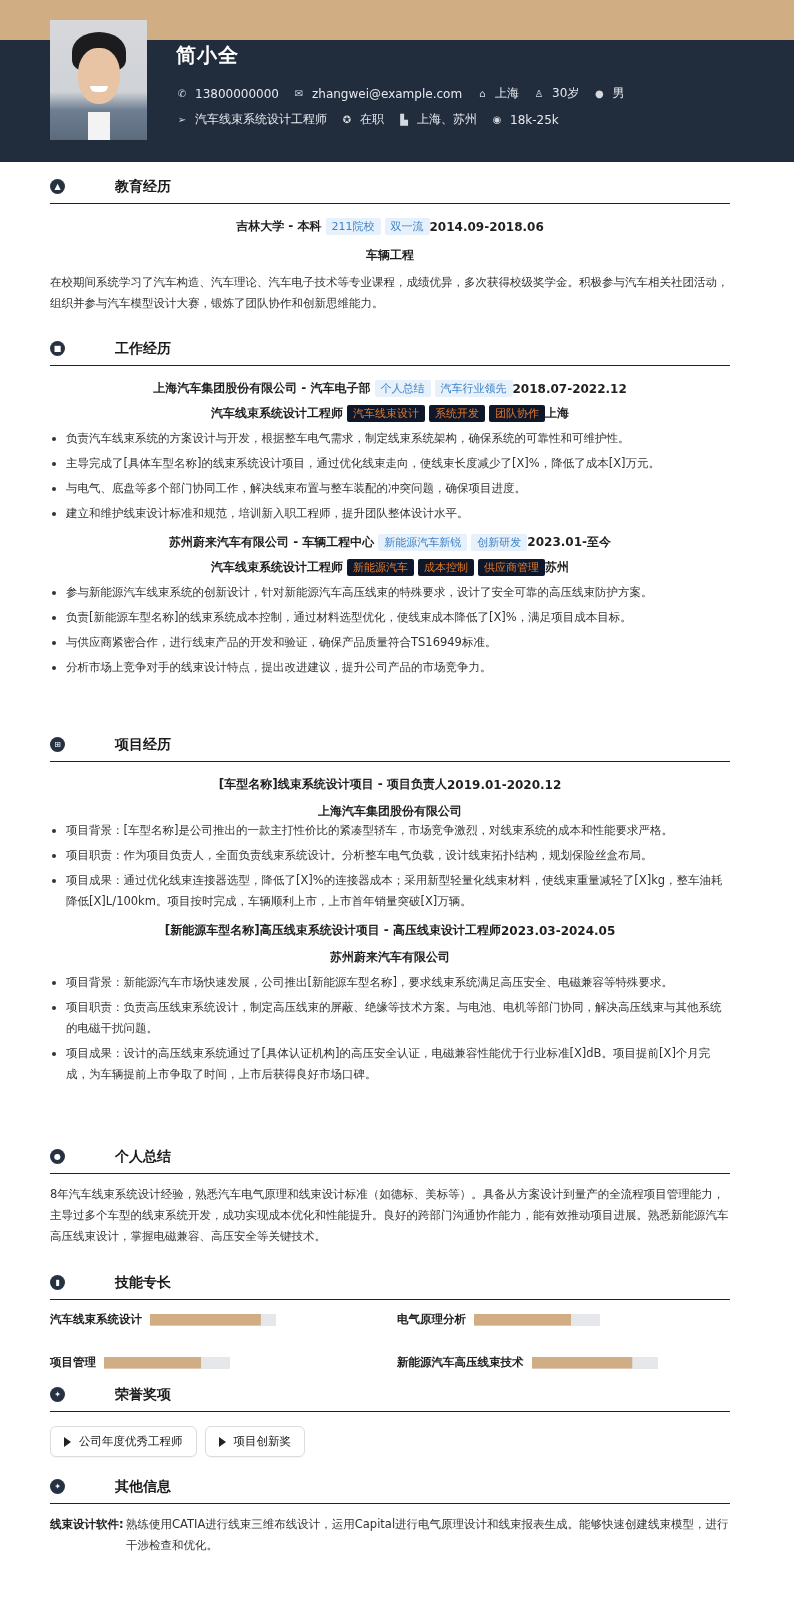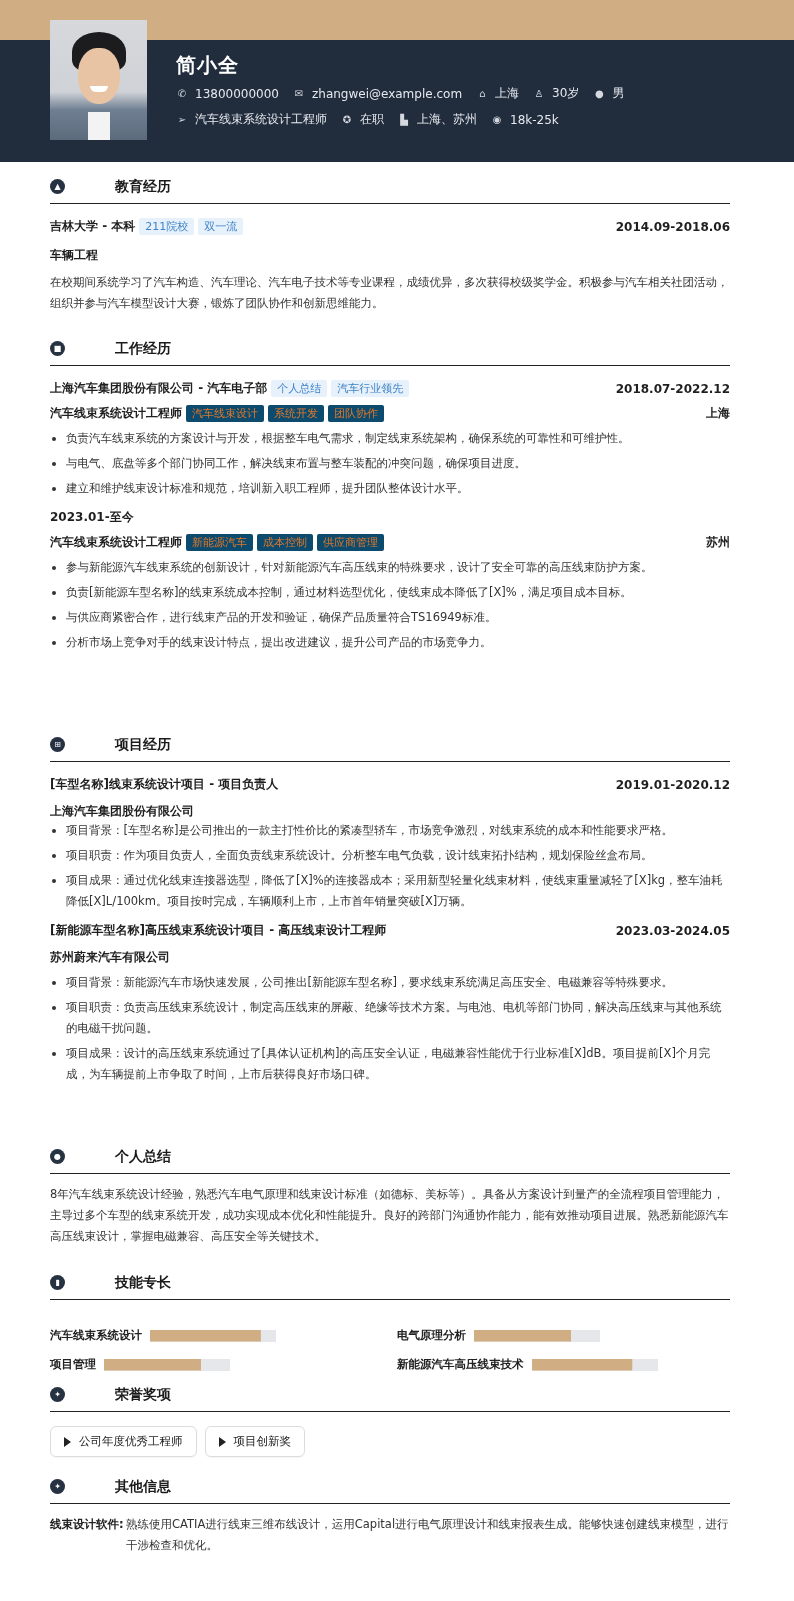--- a/index.html
+++ b/index.html
@@ -11,7 +11,7 @@
   .photo .face { position: absolute; left: 28px; top: 28px; width: 42px; height: 56px; background: #e8c3a4; border-radius: 45% 45% 48% 48%; }
   .photo .smile { position: absolute; left: 40px; top: 66px; width: 18px; height: 6px; background: #fff; border-radius: 0 0 10px 10px; }
   .photo .shirt { position: absolute; left: 38px; top: 92px; width: 22px; height: 28px; background: #f3f3f3; }
-  .name { position: absolute; left: 176px; top: 52px; font-size: 20px; font-weight: bold; color: #fff; letter-spacing: 1px; }
+  .name { position: absolute; left: 176px; top: 42px; font-size: 20px; font-weight: bold; color: #fff; letter-spacing: 1px; }
   .inforow { position: absolute; left: 176px; display: flex; align-items: center; font-size: 12px; color: #e6e9ee; }
   .inforow .it { display: flex; align-items: center; margin-right: 14px; }
   .inforow .ic { width: 12px; height: 12px; margin-right: 7px; display: inline-flex; align-items: center; justify-content: center; color: #d5d9df; font-size: 10px; }

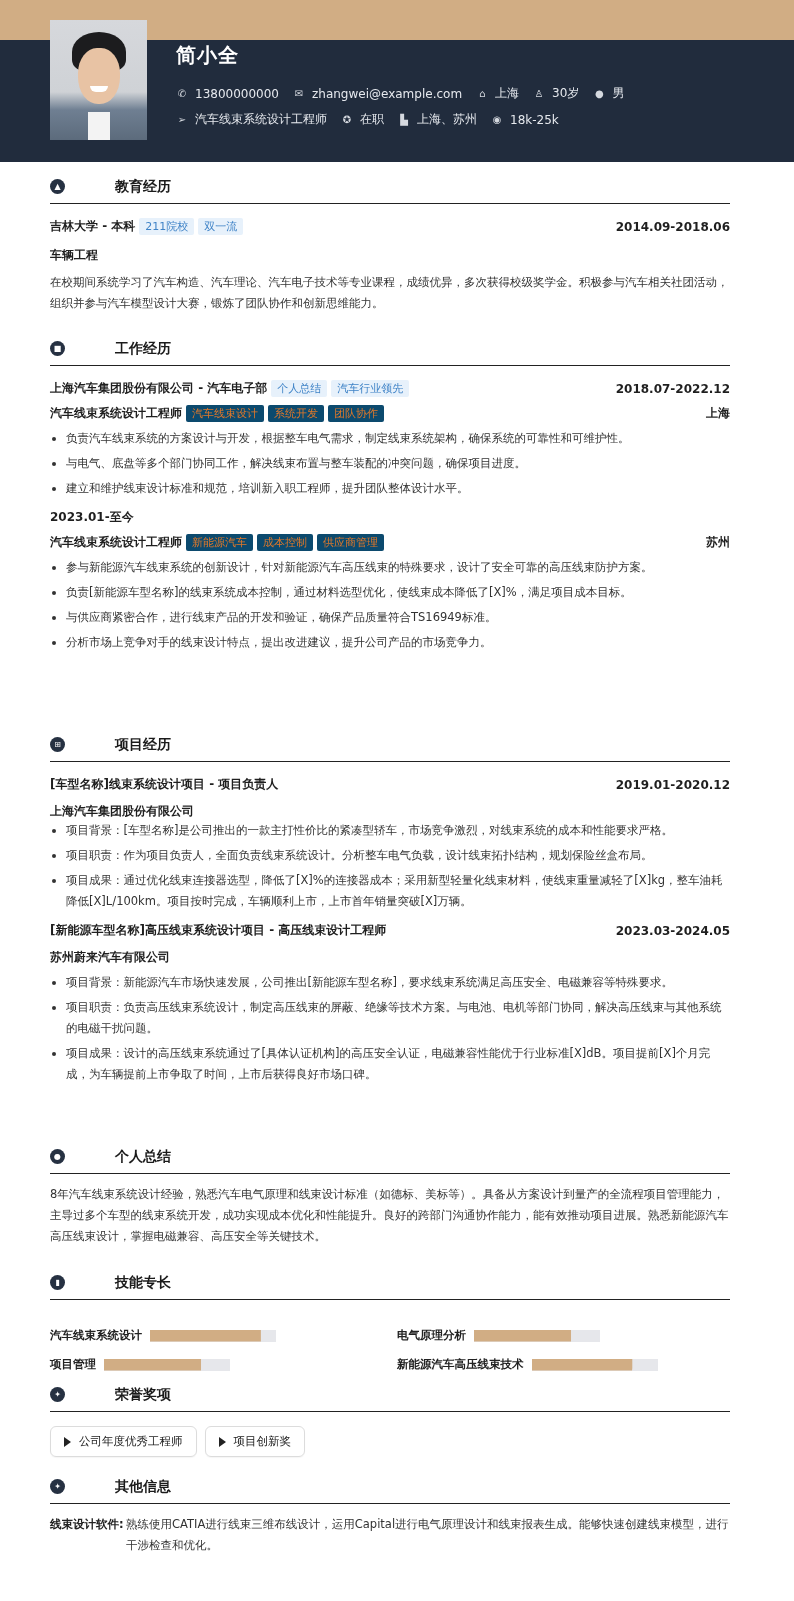--- a/index.html
+++ b/index.html
@@ -21,7 +21,7 @@
   .sec-title { display: flex; align-items: center; height: 22px; border-bottom: 1.5px solid #222; padding-bottom: 6px; height: 28px; }
   .sec-icon { width: 15px; height: 15px; border-radius: 50%; background: #263142; margin-right: 6px; display: inline-flex; align-items: center; justify-content: center; color: #fff; font-size: 8px; }
   .sec-title span.t { font-size: 14px; font-weight: bold; color: #1b1b1b; padding-left: 44px; }
-  .line { display: flex; align-items: center; justify-content: space-between; font-size: 12px; }
+  .line { display: flex; align-items: center; justify-content: center; font-size: 12px; }
   .line .l { display: flex; align-items: center; font-weight: bold; }
   .line .r { font-weight: bold; font-size: 12px; }
   .tag { font-size: 11px; font-weight: normal; padding: 1px 6px; margin-left: 4px; border-radius: 2px; }

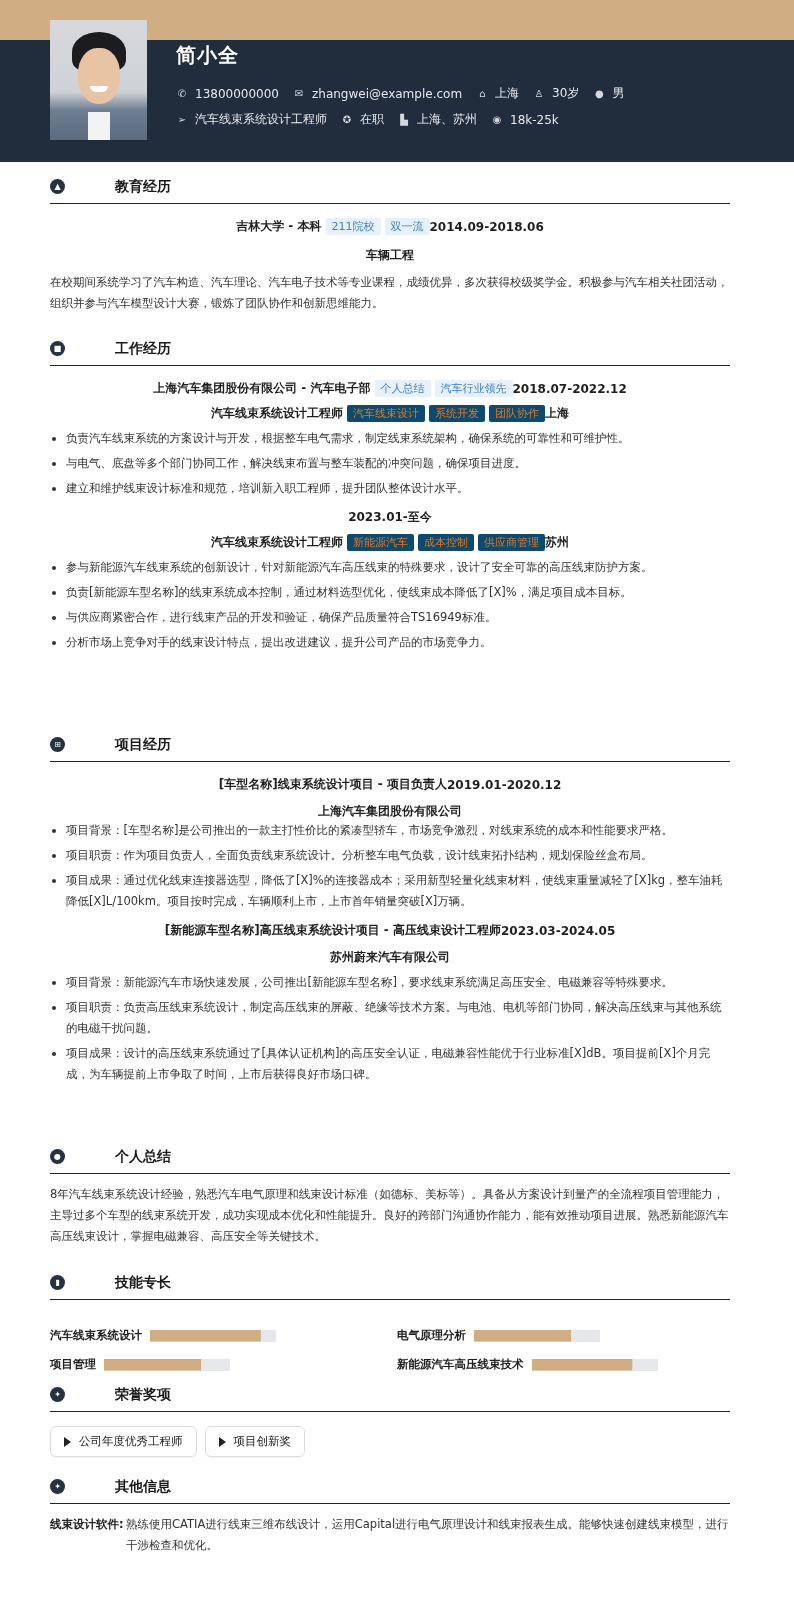--- a/index.html
+++ b/index.html
@@ -26,7 +26,7 @@
   .line .r { font-weight: bold; font-size: 12px; }
   .tag { font-size: 11px; font-weight: normal; padding: 1px 6px; margin-left: 4px; border-radius: 2px; }
   .tag.blue { background: #e7f1fb; color: #3f83c7; }
-  .tag.orange { background: #0c4a6e; color: #e0782a; }
+  .tag.orange { background: #0f172a; color: #e0782a; }
   .para { font-size: 11.5px; line-height: 21px; color: #333; }
   ul.bul { list-style: none; }
   ul.bul li { position: relative; padding-left: 16px; font-size: 11.5px; line-height: 21px; color: #333; margin-bottom: 4px; }

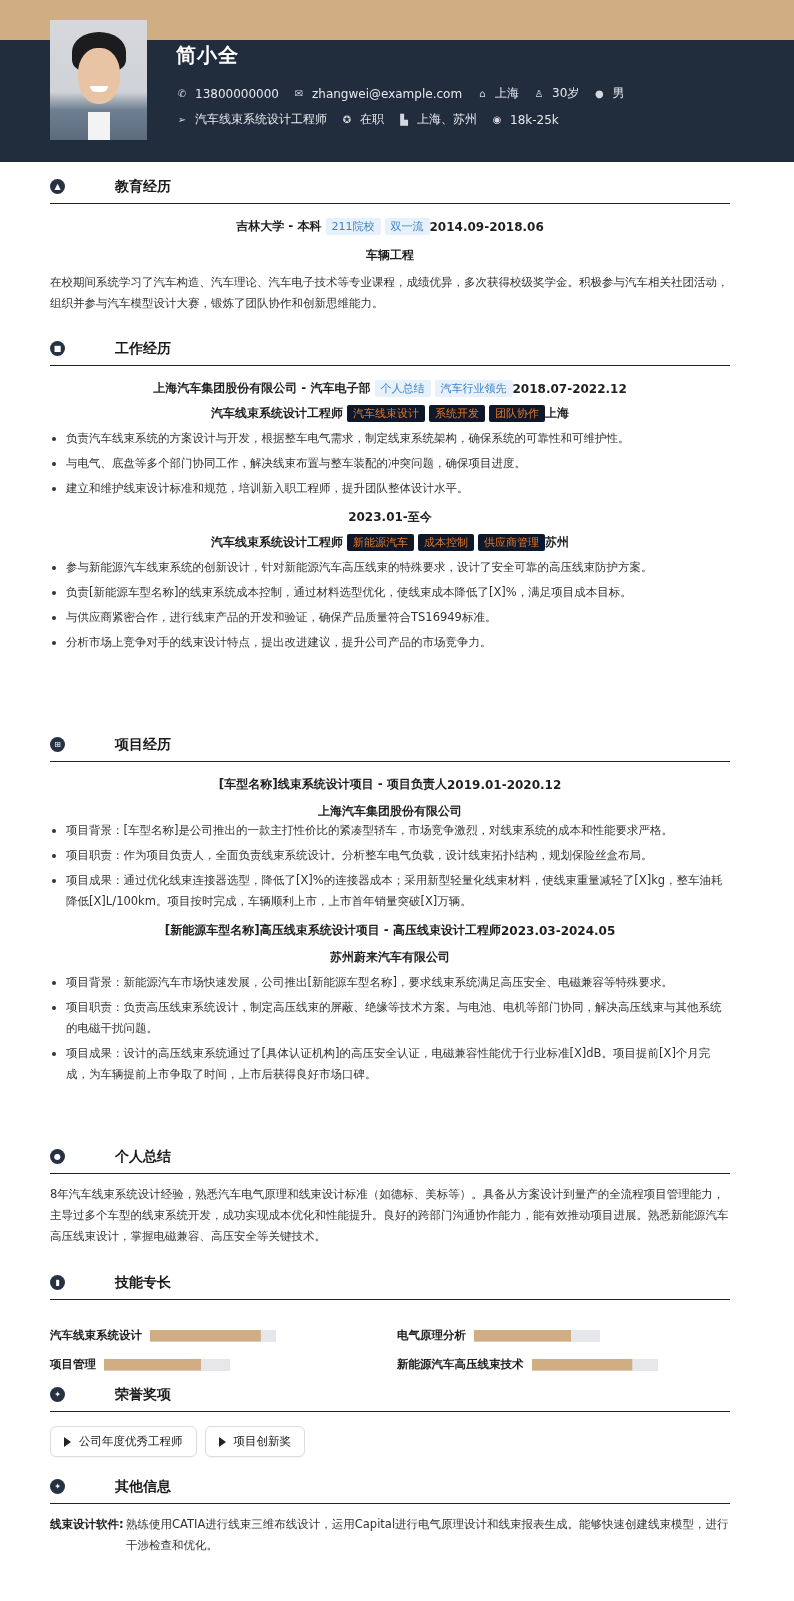--- a/index.html
+++ b/index.html
@@ -142,6 +142,7 @@
   </div>
   <ul class="bul" style="margin-top:6px;">
     <li>负责汽车线束系统的方案设计与开发，根据整车电气需求，制定线束系统架构，确保系统的可靠性和可维护性。</li>
+    <li>主导完成了[具体车型名称]的线束系统设计项目，通过优化线束走向，使线束长度减少了[X]%，降低了成本[X]万元。</li>
     <li>与电气、底盘等多个部门协同工作，解决线束布置与整车装配的冲突问题，确保项目进度。</li>
     <li>建立和维护线束设计标准和规范，培训新入职工程师，提升团队整体设计水平。</li>
   </ul>

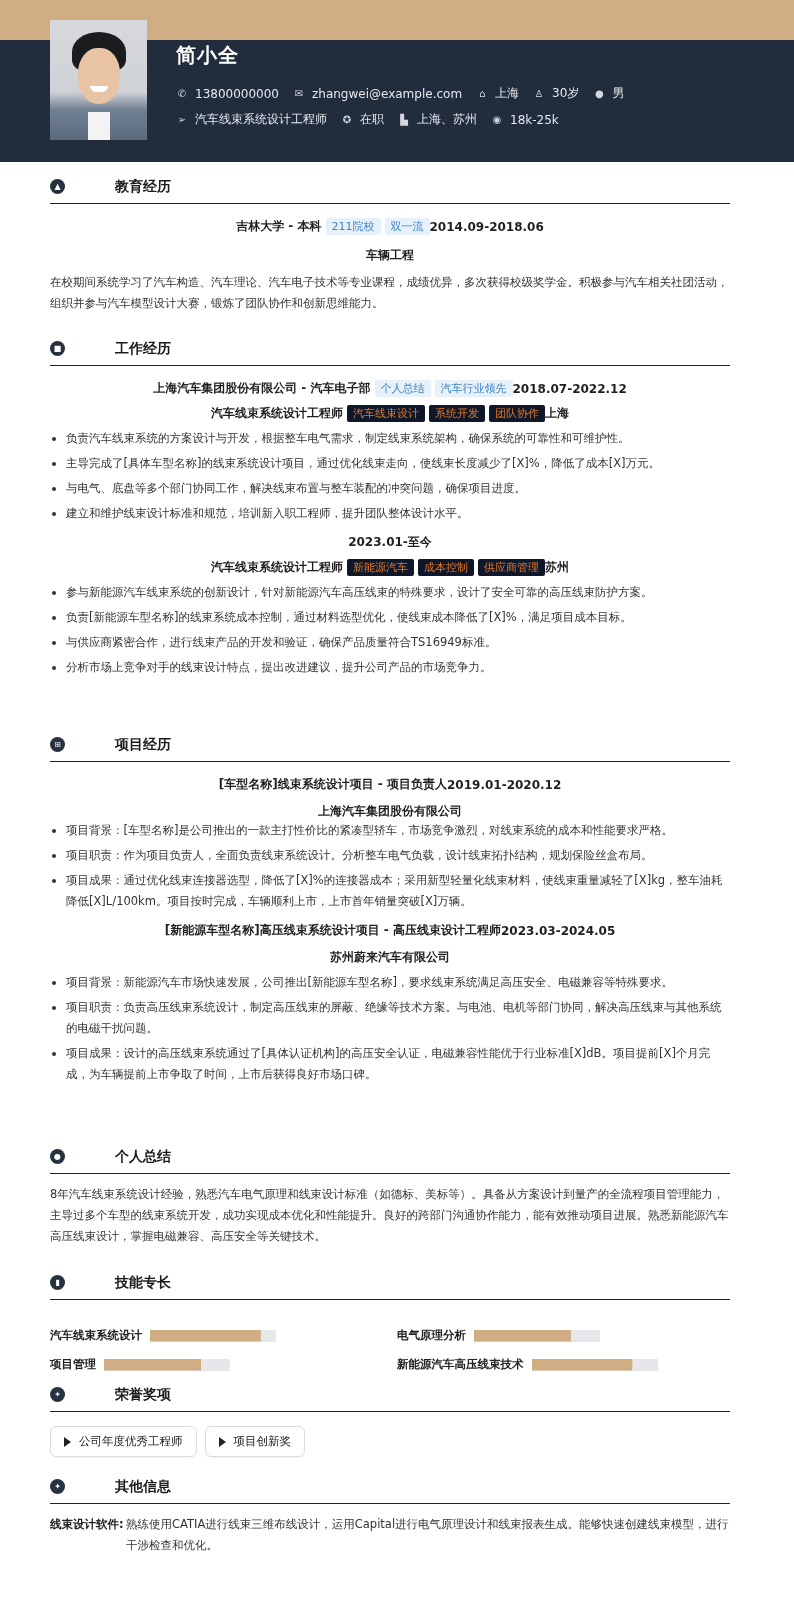--- a/index.html
+++ b/index.html
@@ -147,6 +147,11 @@
     <li>建立和维护线束设计标准和规范，培训新入职工程师，提升团队整体设计水平。</li>
   </ul>
   <div class="line" style="margin-top:10px;">
+    <div class="l">
+        <span>苏州蔚来汽车有限公司 - 车辆工程中心</span>
+      <span class="tag blue">新能源汽车新锐</span>
+      <span class="tag blue">创新研发</span>
+      </div>
     <div class="r">2023.01-至今</div>
   </div>
   <div class="line" style="margin-top:8px;">

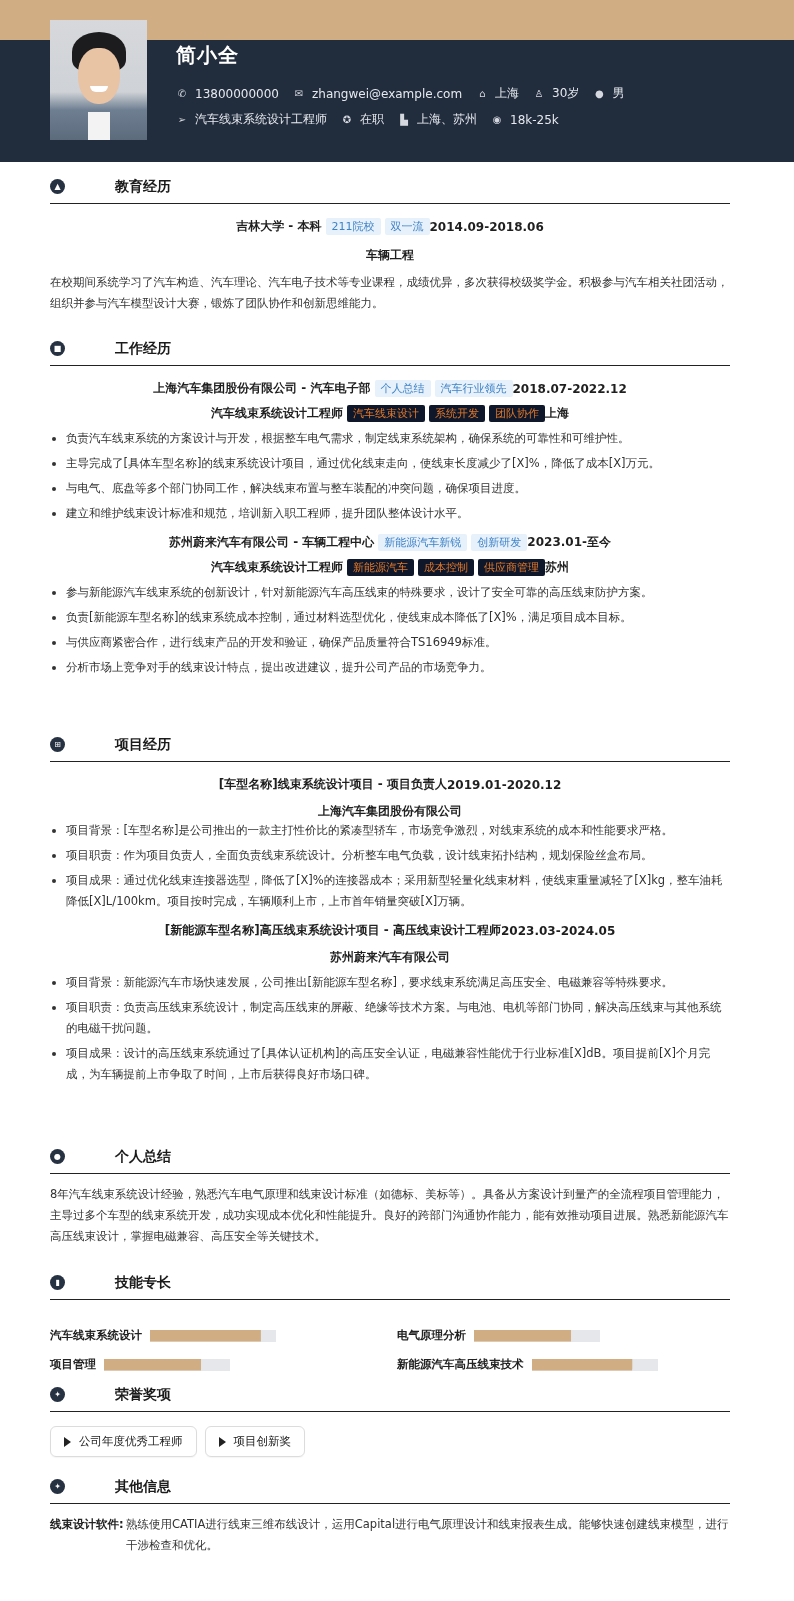--- a/index.html
+++ b/index.html
@@ -31,7 +31,7 @@
   ul.bul { list-style: none; }
   ul.bul li { position: relative; padding-left: 16px; font-size: 11.5px; line-height: 21px; color: #333; margin-bottom: 4px; }
   ul.bul li::before { content: ""; position: absolute; left: 2px; top: 9px; width: 4px; height: 4px; border-radius: 50%; background: #333; }
-  .skills { display: grid; grid-template-columns: 347px 333px; row-gap: 14px; margin-top: 28px; }
+  .skills { display: grid; grid-template-columns: 347px 333px; row-gap: 28px; margin-top: 12px; }
   .skill { display: flex; align-items: center; font-size: 11.5px; font-weight: bold; color: #222; }
   .bar { position: relative; height: 12px; background: #e6e7eb; margin-left: 8px; }
   .bar .fill { position: absolute; left: 0; top: 0; height: 12px; background: #d1ad84; clip-path: polygon(0 0, 100% 0, calc(100% - 0px) 100%, 0 100%); }

